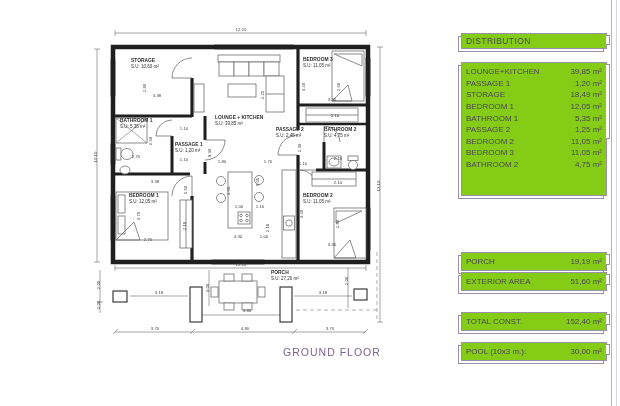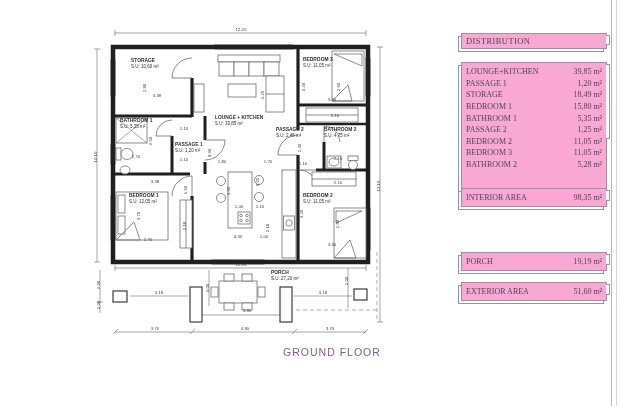--- a/index.html
+++ b/index.html
@@ -10,9 +10,9 @@
 
   
   #panel{position:absolute;left:461px;top:0;width:146px;height:406px;}
-  .box{position:absolute;left:0;width:146px;background:#f9a8d4;border:1px solid #9b90ac;
+  .box{position:absolute;left:0;width:146px;background:#84cc16;border:1px solid #9b90ac;
        box-shadow:-3px 3px 0 -1px #ffffff, -3px 3px 0 0 #9b90ac;box-sizing:border-box;
-       color:#4c4659;font-family:Liberation Serif, serif;}
+       color:#4c4659;}
   .box::after{content:"";position:absolute;right:-4px;top:1px;height:55%;width:3px;
        border:1px solid #9b90ac;border-left:none;background:#fff;}
   .box.title{height:16px;display:flex;align-items:center;padding:0 4px;

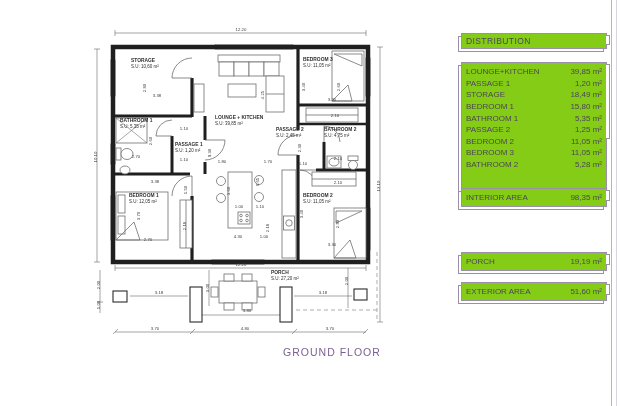--- a/index.html
+++ b/index.html
@@ -263,7 +263,7 @@
           </div>
           <div class="trow">
             <span class="lbl">BEDROOM 1</span>
-            <span class="val">15,80 m²</span>
+            <span class="val">12,05 m²</span>
           </div>
           <div class="trow">
             <span class="lbl">BATHROOM 1</span>

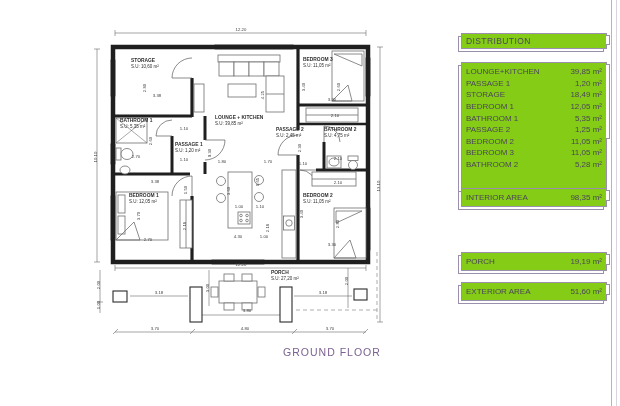--- a/index.html
+++ b/index.html
@@ -283,7 +283,7 @@
           </div>
           <div class="trow">
             <span class="lbl">BATHROOM 2</span>
-            <span class="val">5,28 m²</span>
+            <span class="val">4,75 m²</span>
           </div>
         </div>
     </div>

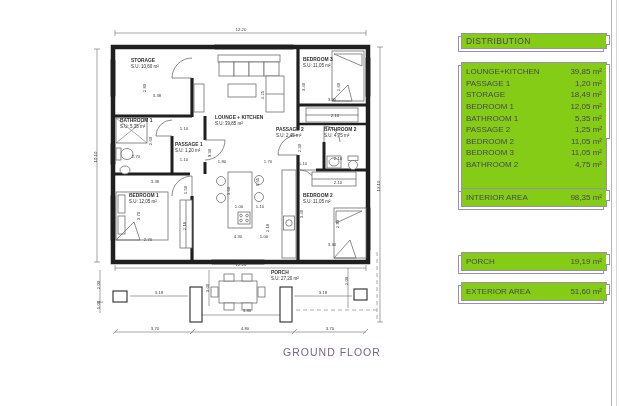--- a/index.html
+++ b/index.html
@@ -288,12 +288,6 @@
         </div>
     </div>
 
-    <div class="box summary" style="top:188px">
-      <div class="srow">
-          <span class="lbl">INTERIOR AREA</span>
-          <span class="val">98,35 m²</span>
-        </div>
-    </div>
     <div class="box summary" style="top:252px">
       <div class="srow">
           <span class="lbl">PORCH</span>

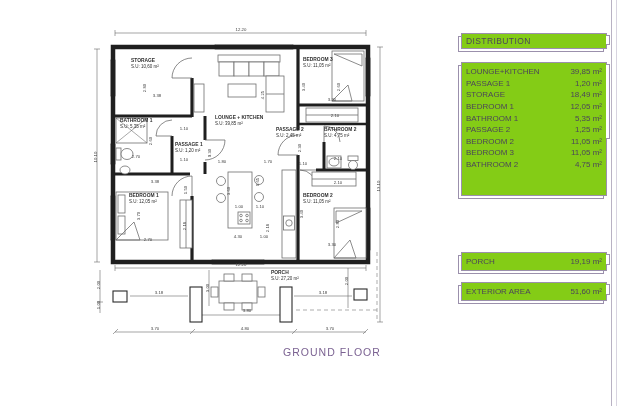--- a/index.html
+++ b/index.html
@@ -294,7 +294,7 @@
           <span class="val">19,19 m²</span>
         </div>
     </div>
-    <div class="box summary" style="top:282px">
+    <div class="box summary" style="top:272px">
       <div class="srow">
           <span class="lbl">EXTERIOR AREA</span>
           <span class="val">51,60 m²</span>

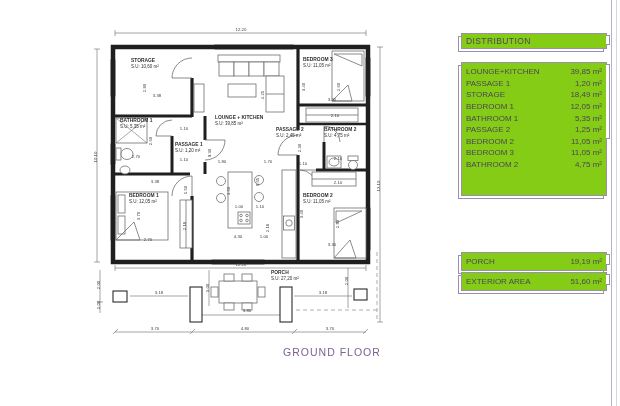--- a/index.html
+++ b/index.html
@@ -300,6 +300,12 @@
           <span class="val">51,60 m²</span>
         </div>
     </div>
+    <div class="box summary" style="top:312px">
+      <div class="srow">
+          <span class="lbl">TOTAL CONST.</span>
+          <span class="val">152,40 m²</span>
+        </div>
+    </div>
   </div>
 
   <div class="frame-right"></div>

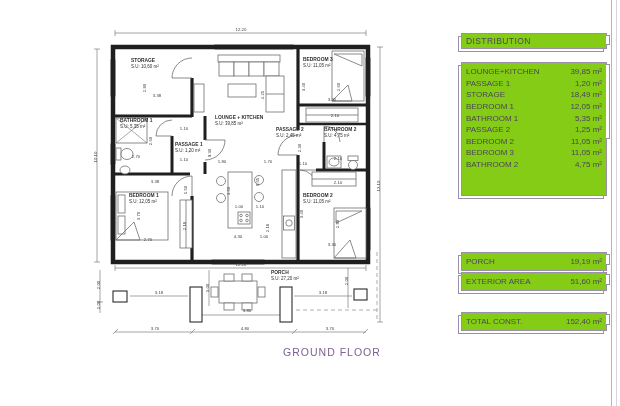--- a/index.html
+++ b/index.html
@@ -306,6 +306,12 @@
           <span class="val">152,40 m²</span>
         </div>
     </div>
+    <div class="box summary" style="top:342px">
+      <div class="srow">
+          <span class="lbl">POOL (10x3 m.):</span>
+          <span class="val">30,00 m²</span>
+        </div>
+    </div>
   </div>
 
   <div class="frame-right"></div>

